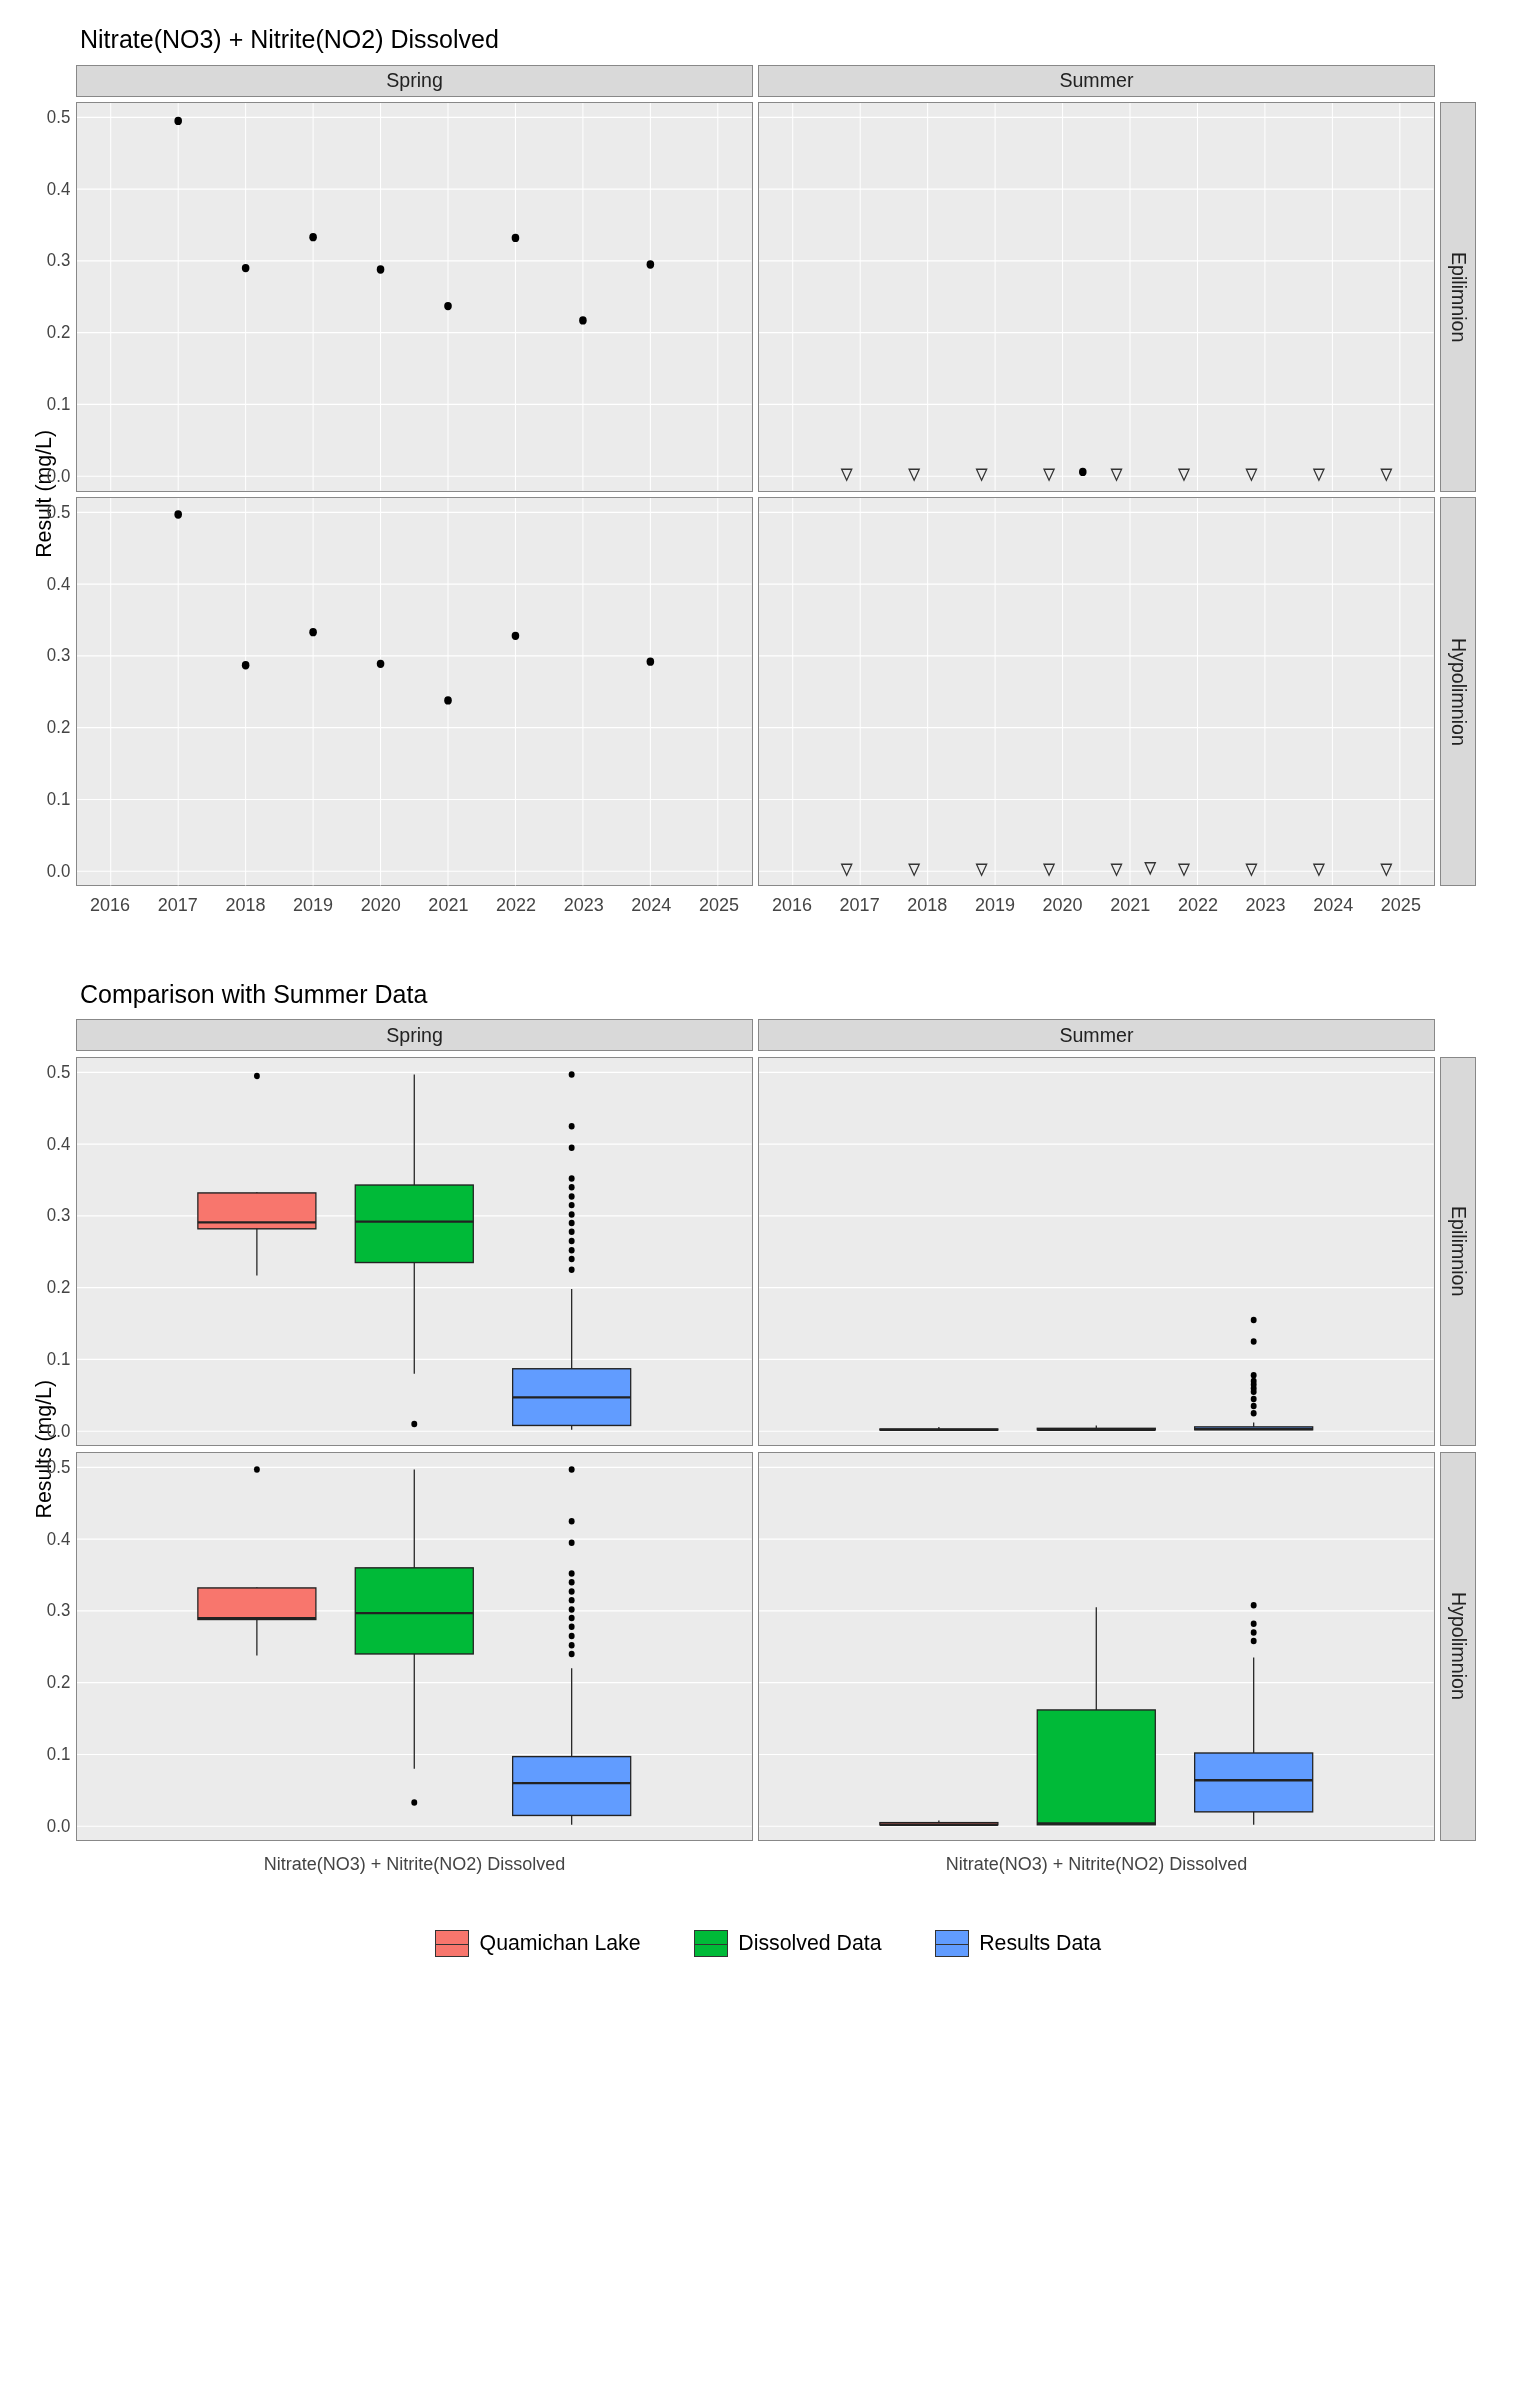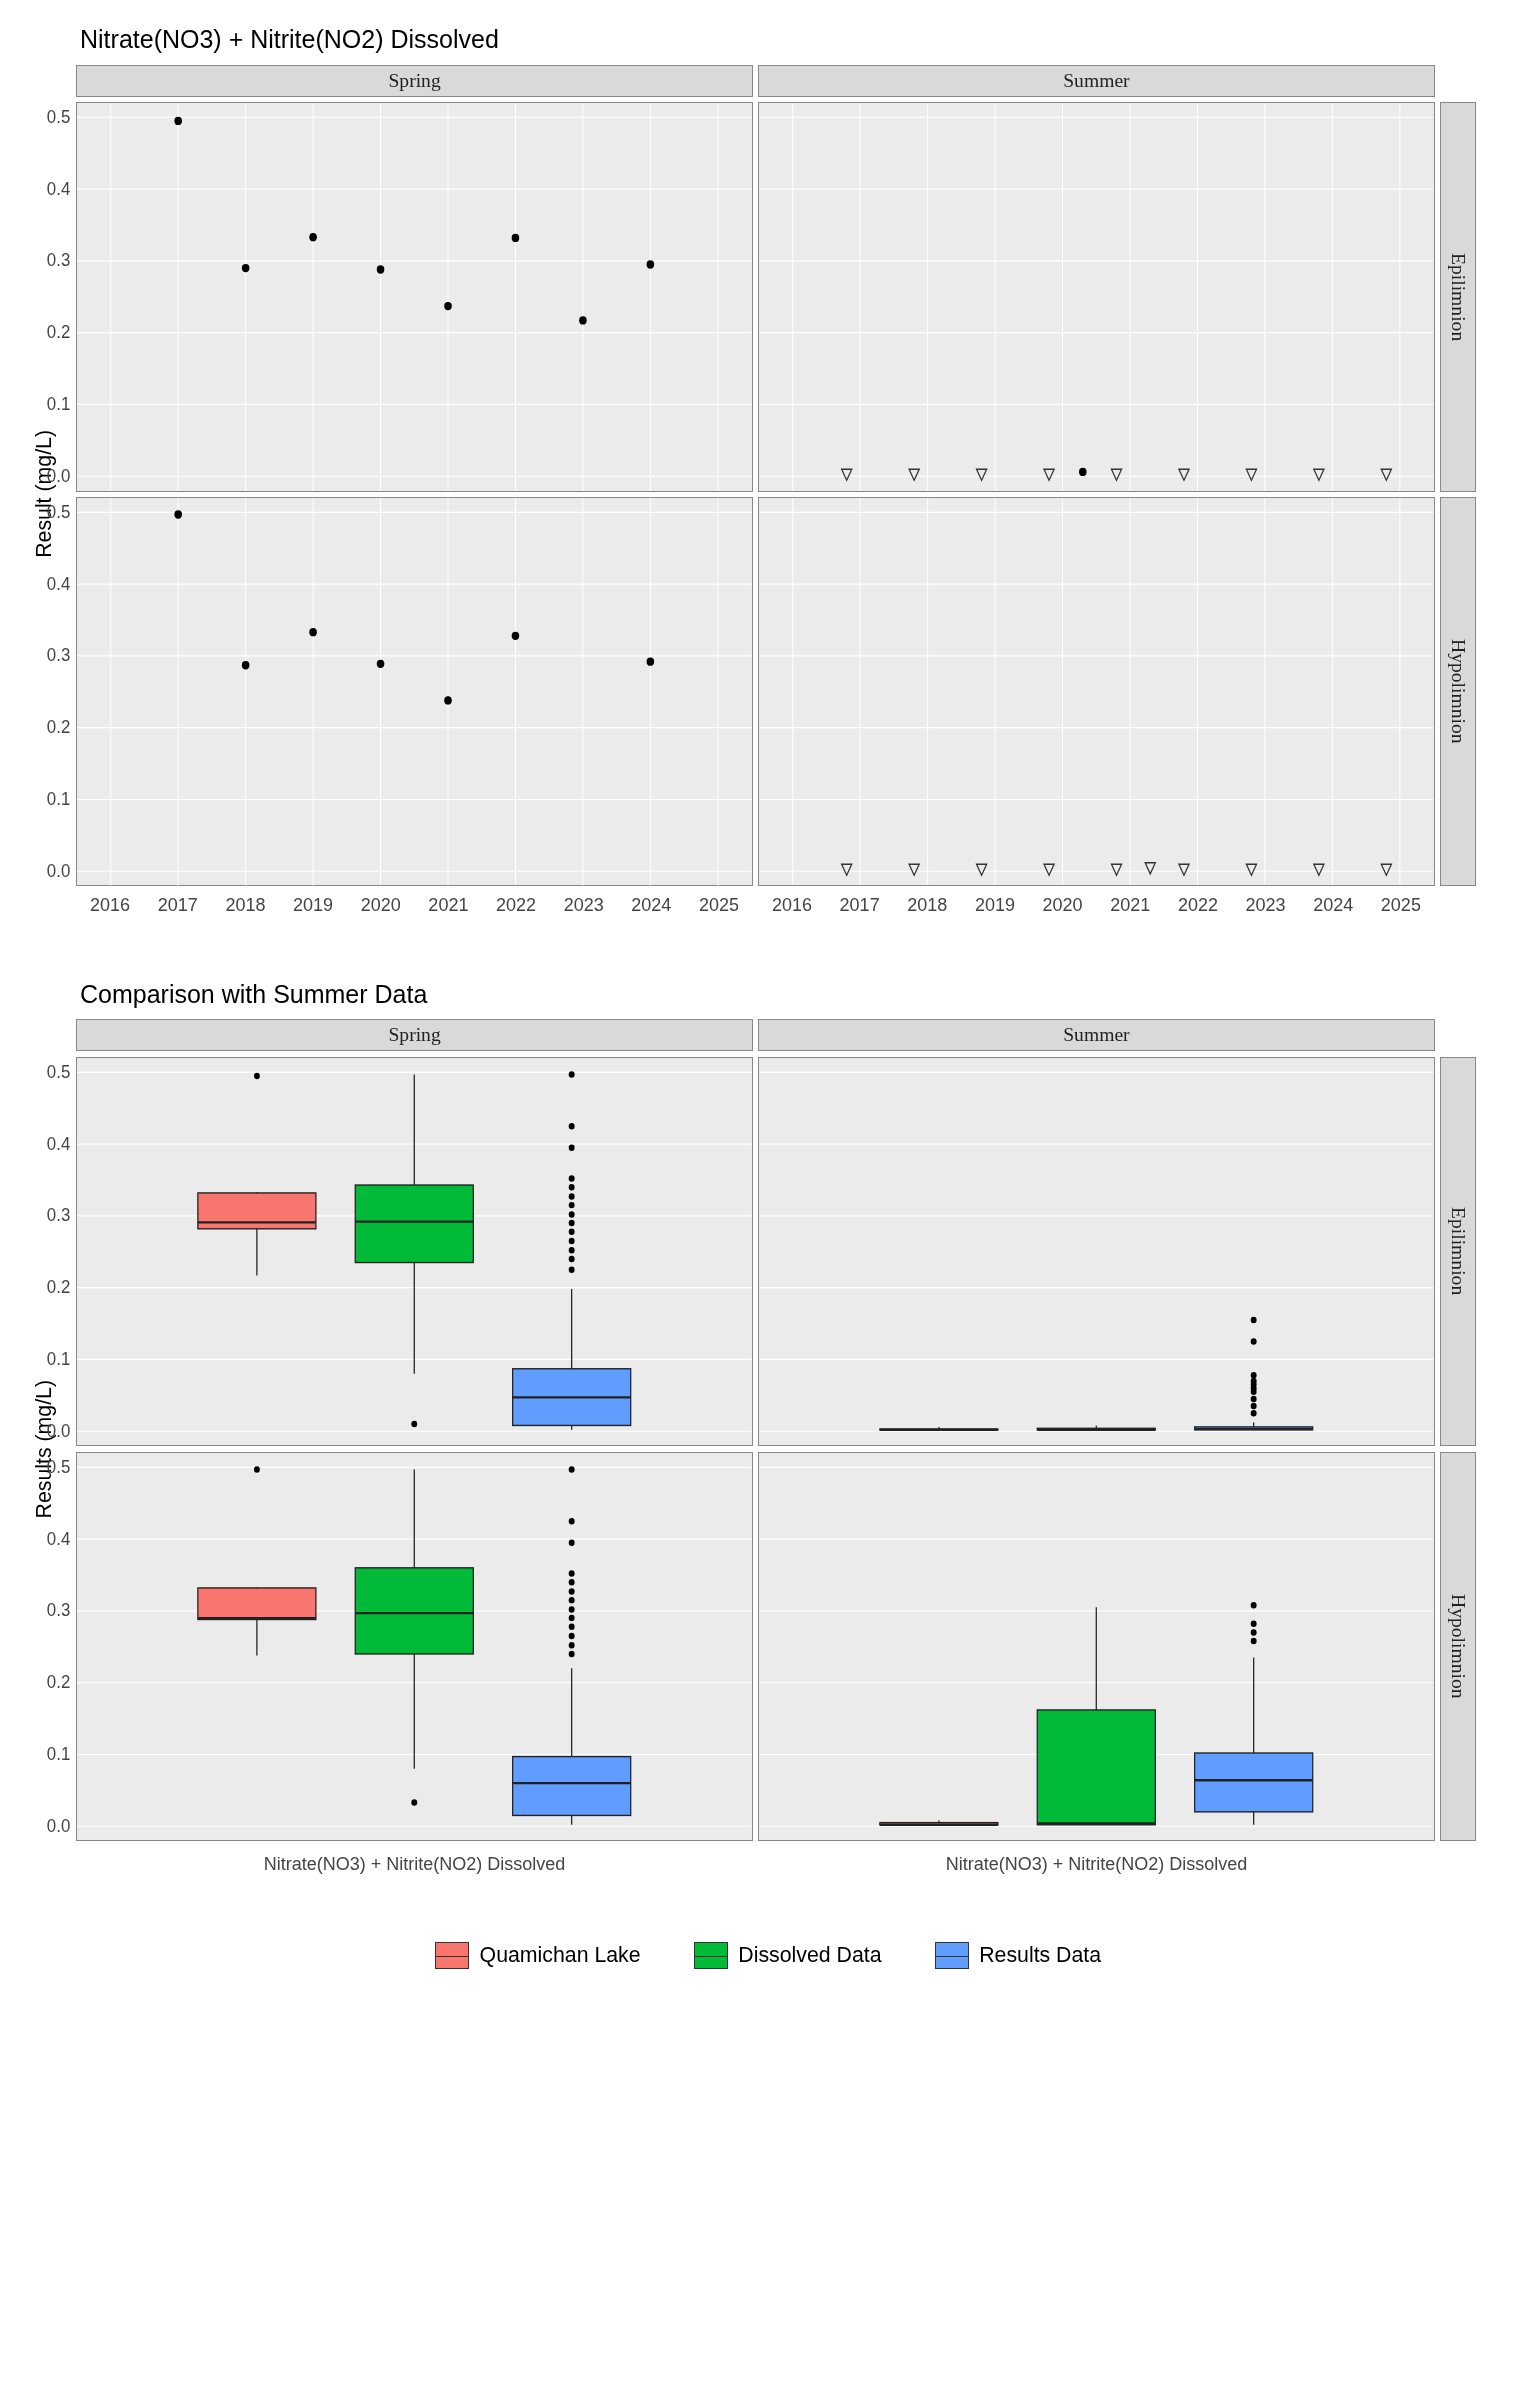--- a/index.html
+++ b/index.html
@@ -32,7 +32,6 @@
     justify-content: center;
     font-size: 19.6px;
     color: #222;
-    font-family: Liberation Serif, serif;
   }
   .strip.v span {
     writing-mode: vertical-rl;

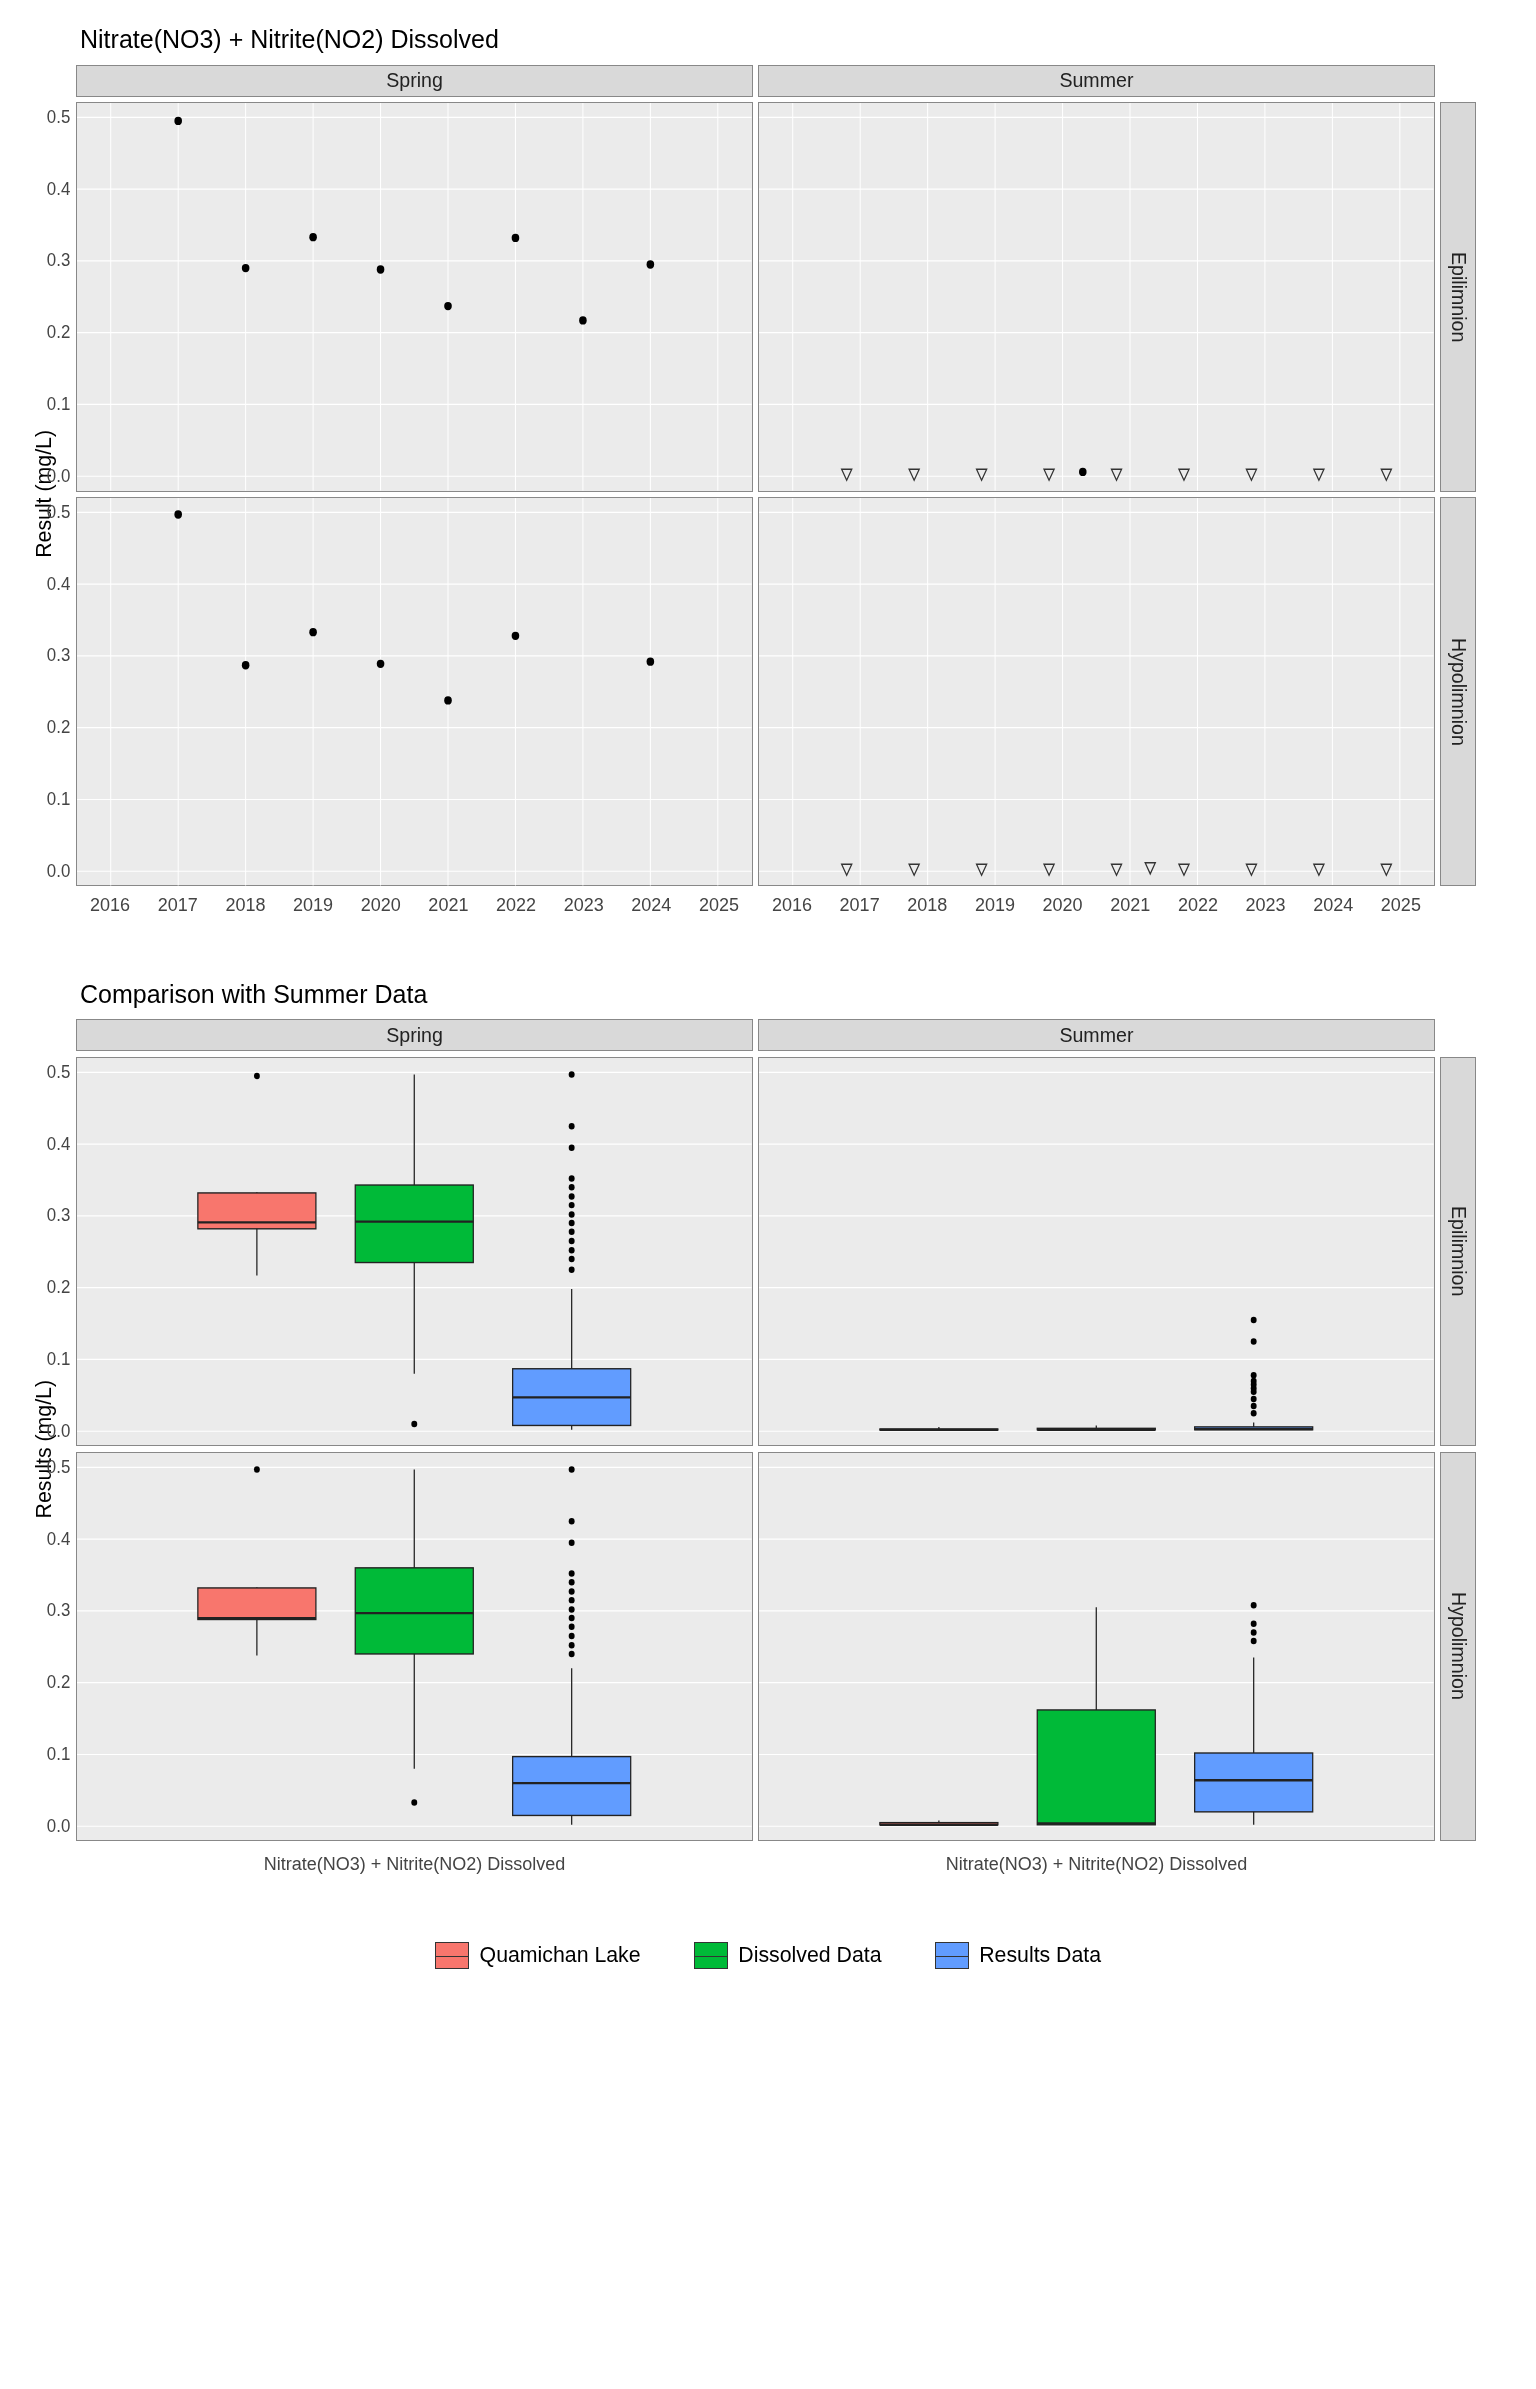--- a/index.html
+++ b/index.html
@@ -61,7 +61,7 @@
     display: flex;
     justify-content: center;
     gap: 53px;
-    margin-top: 52px;
+    margin-top: 40px;
     font-size: 21.3px;
   }
   .legend-item { display: flex; align-items: center; gap: 10.7px; }

